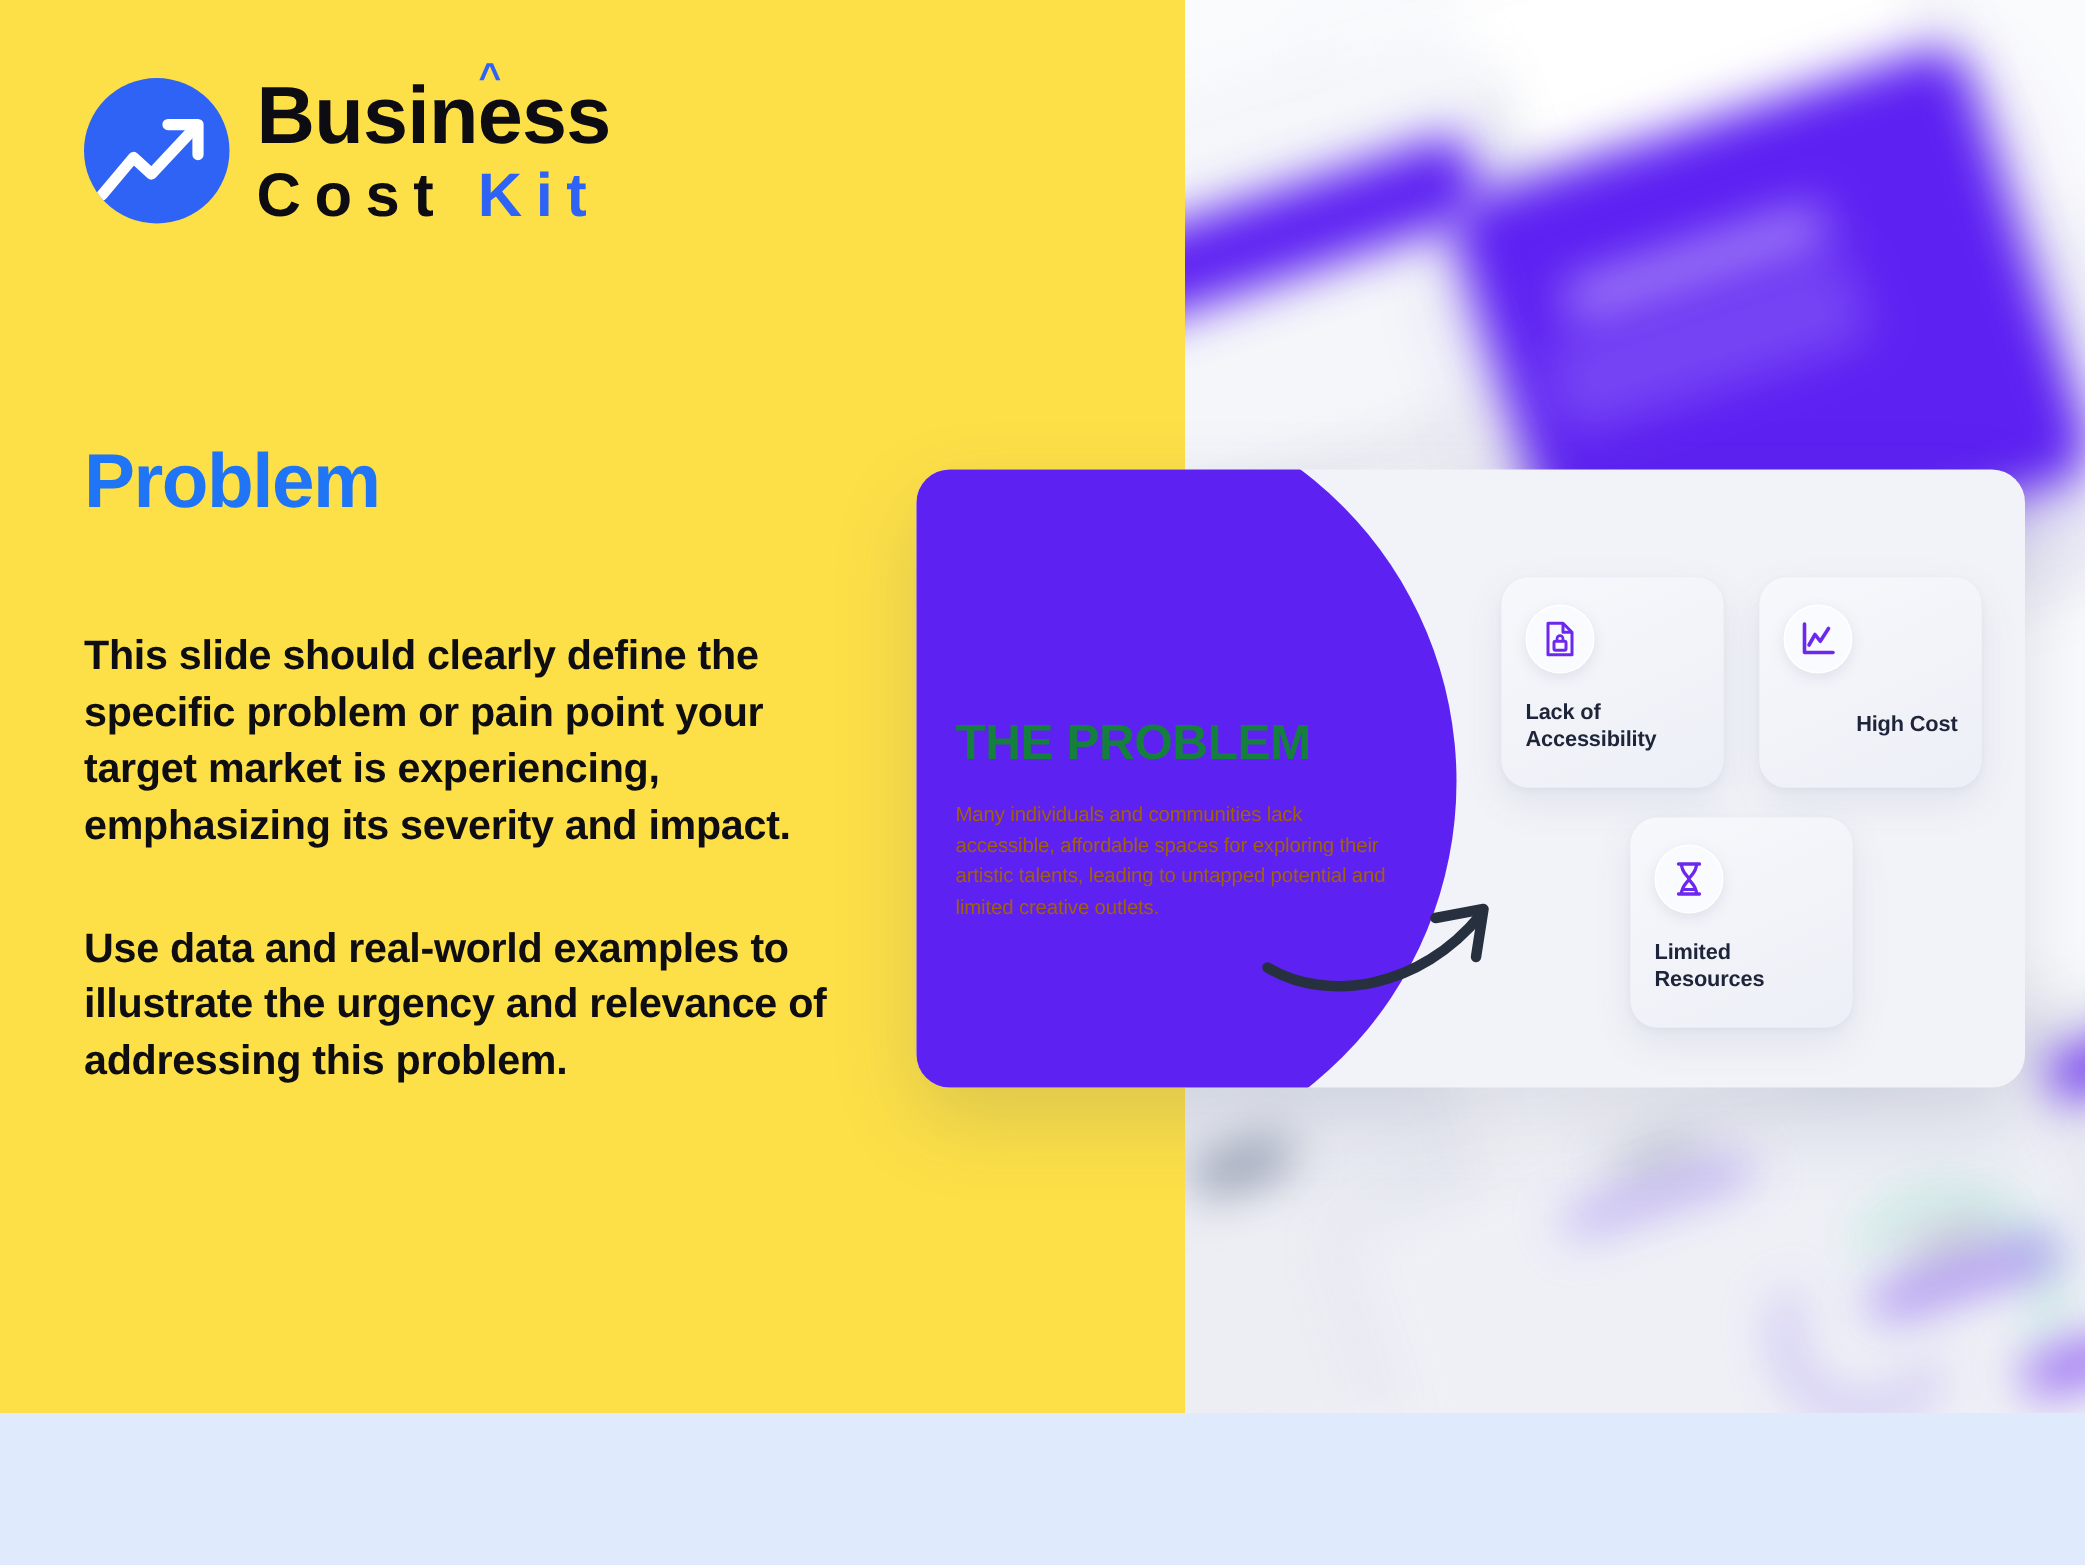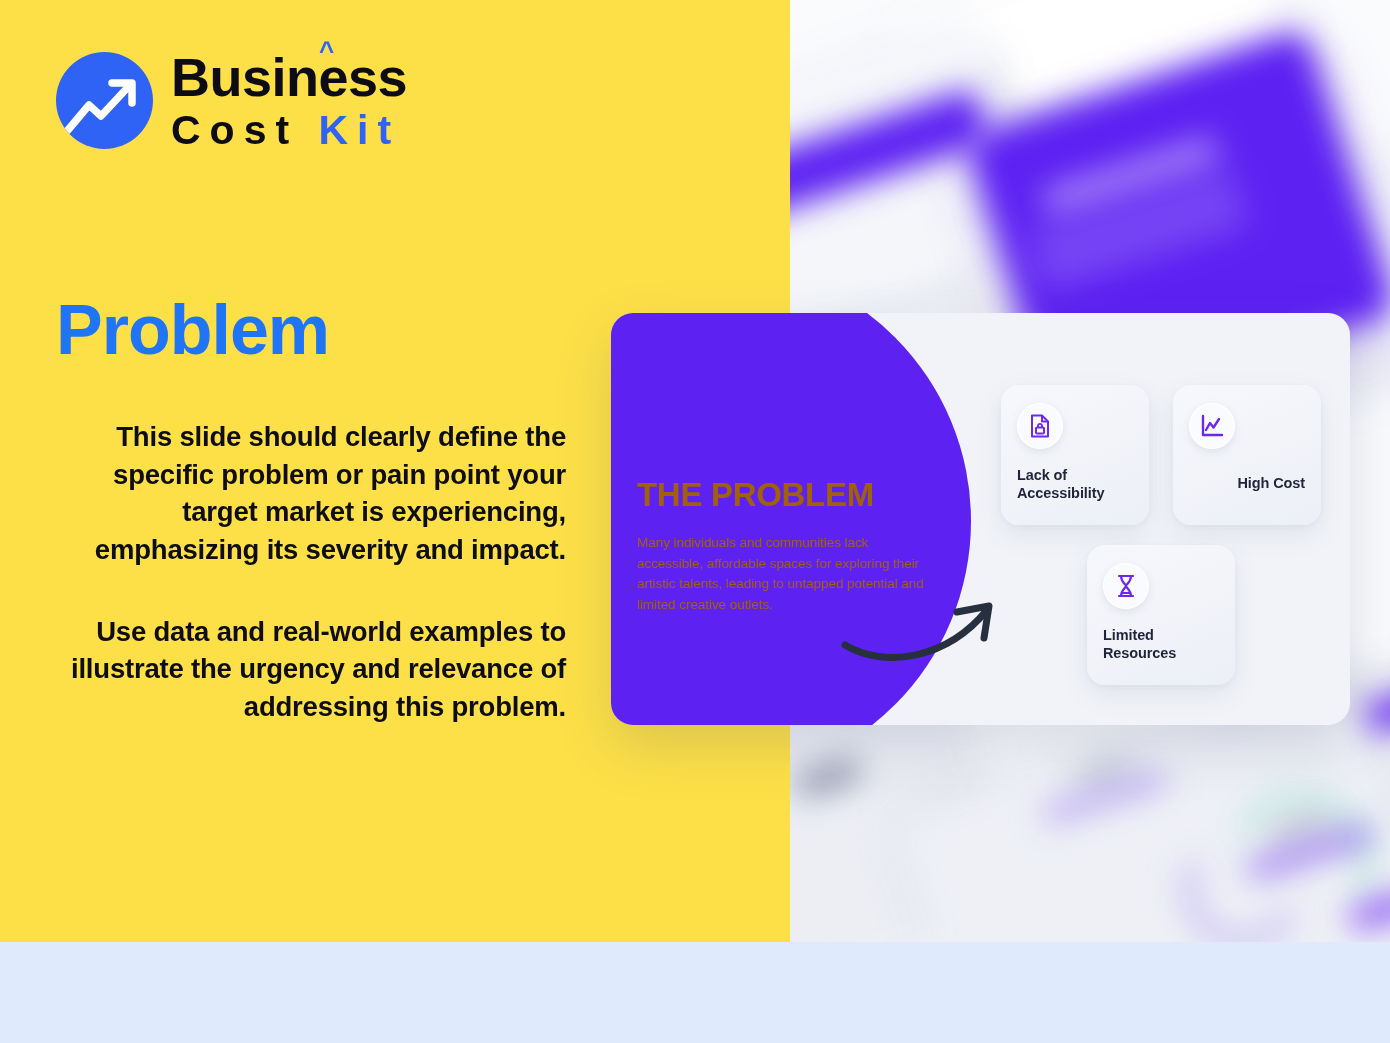--- a/index.html
+++ b/index.html
@@ -43,7 +43,7 @@
   
   #page-title {
     position:absolute; left:56px; top:295px;
-    font-size:70px; font-weight:bold; color:#1f75f5;
+    font-size:51px; font-weight:bold; color:#1f75f5;
     letter-spacing:-1px; line-height:1;
   }
   #body-copy { position:absolute; left:56px; top:418px; width:510px;text-align:right; }

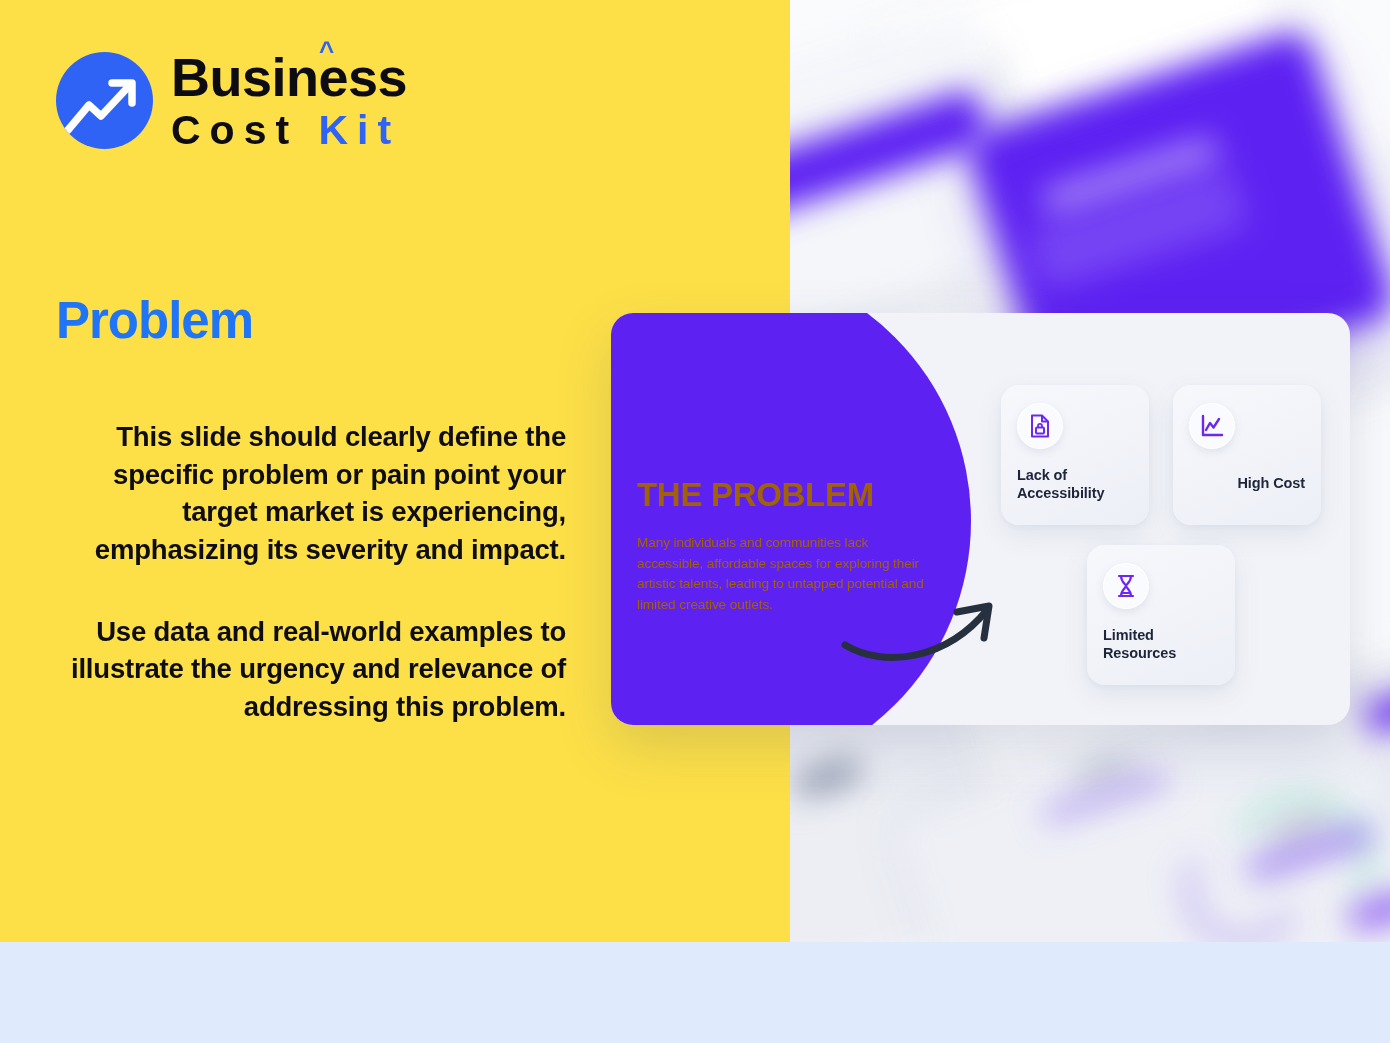--- a/index.html
+++ b/index.html
@@ -46,7 +46,7 @@
     font-size:51px; font-weight:bold; color:#1f75f5;
     letter-spacing:-1px; line-height:1;
   }
-  #body-copy { position:absolute; left:56px; top:418px; width:510px;text-align:right; }
+  #body-copy { position:absolute; left:56px; top:418px; width:510px; }
   #body-copy p {
     font-size:27.5px; font-weight:bold; color:#0d0d12;
     line-height:1.37; letter-spacing:-0.2px;

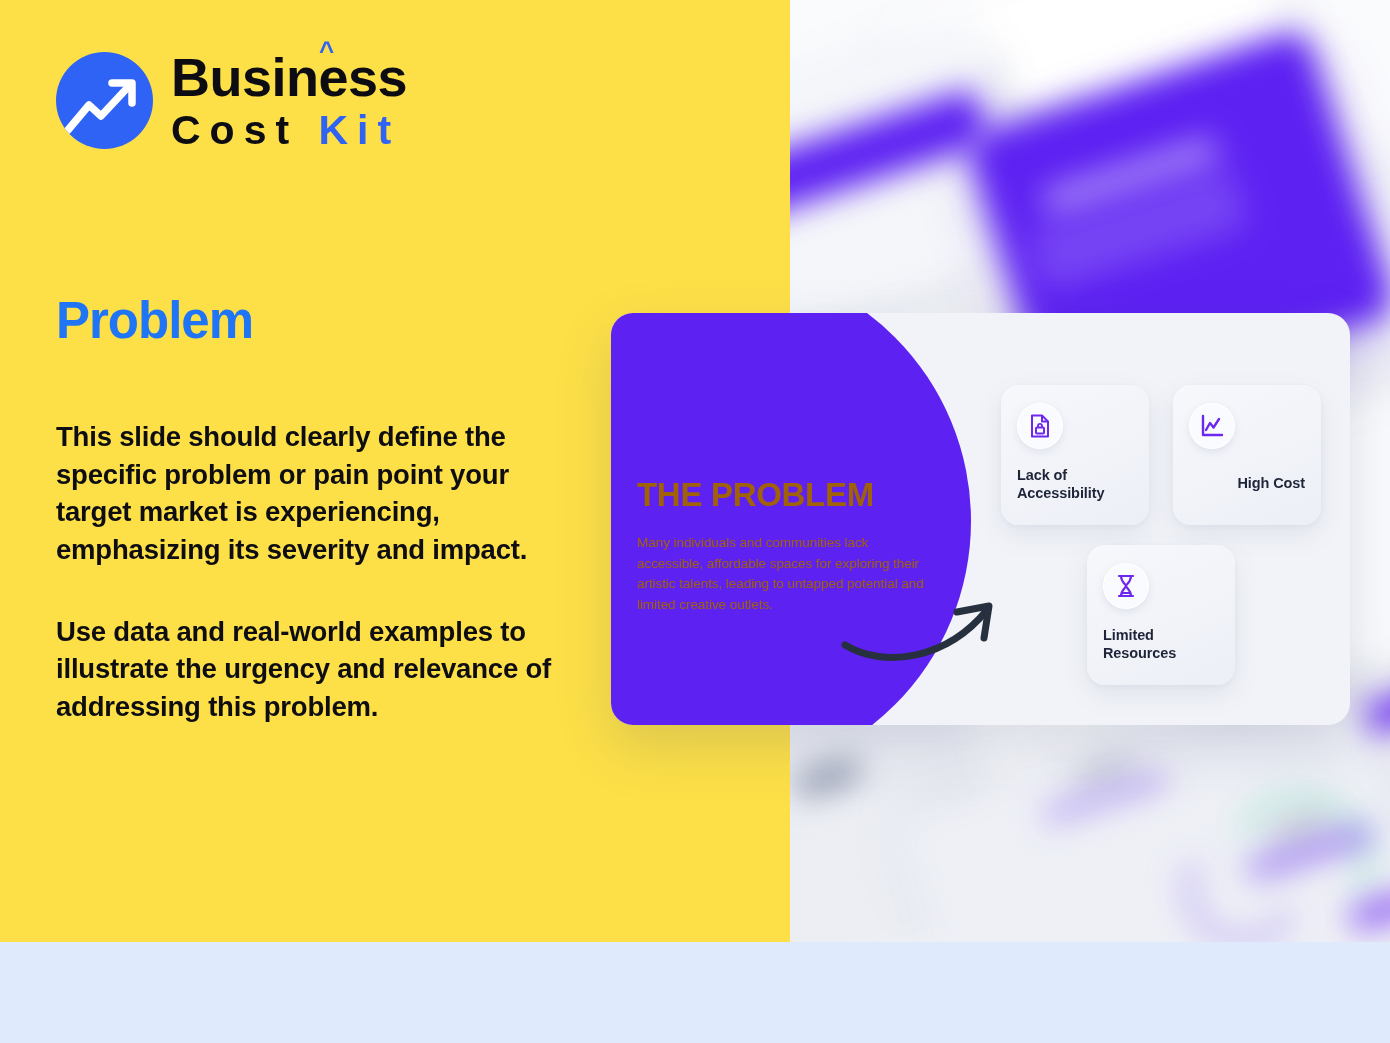--- a/index.html
+++ b/index.html
@@ -153,7 +153,7 @@
   }
   #the-problem-title {
     position:absolute; left:26px; top:165px; width:330px;
-    font-size:33px; font-weight:bold; color:#a16207;
+    font-size:33px; font-weight:bold; color:#15803d;
     letter-spacing:-0.3px; line-height:1;
   }
   #the-problem-body {

